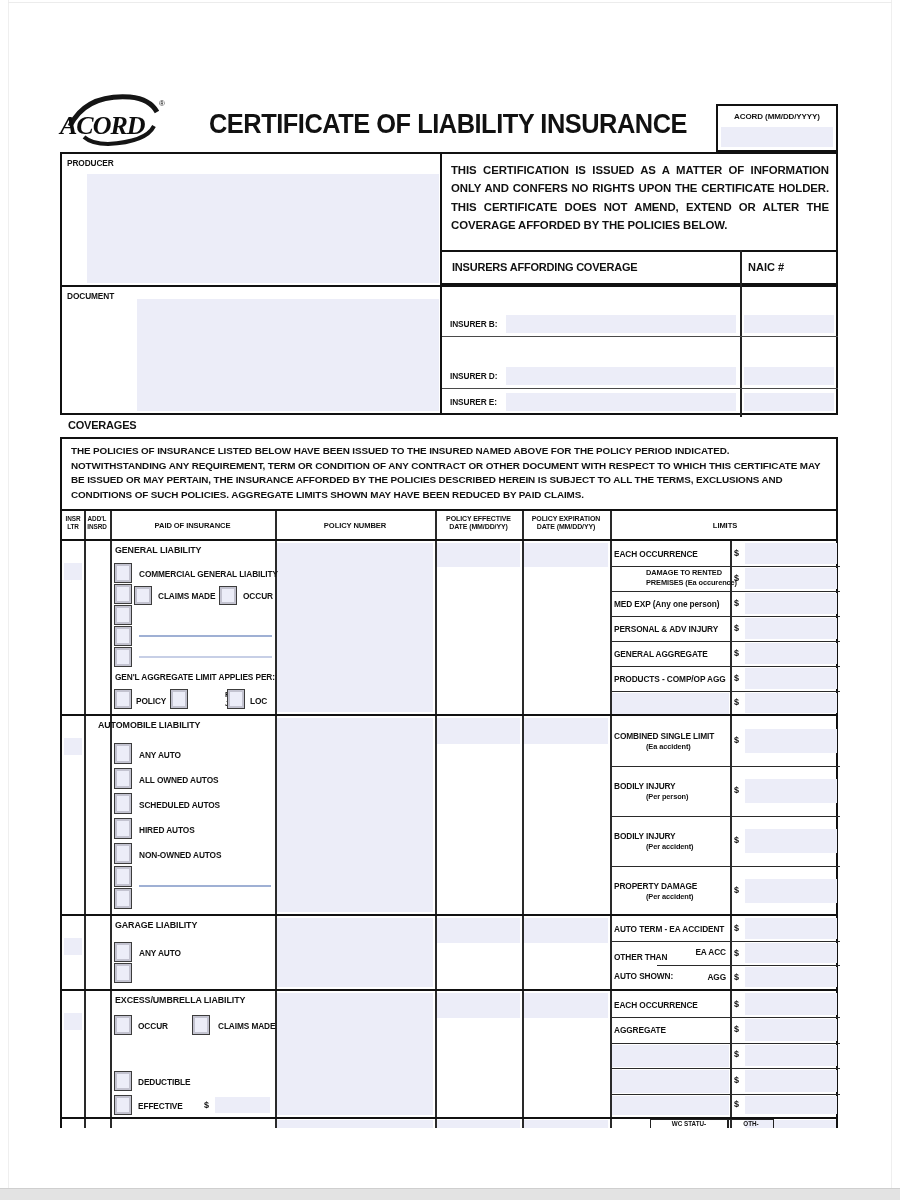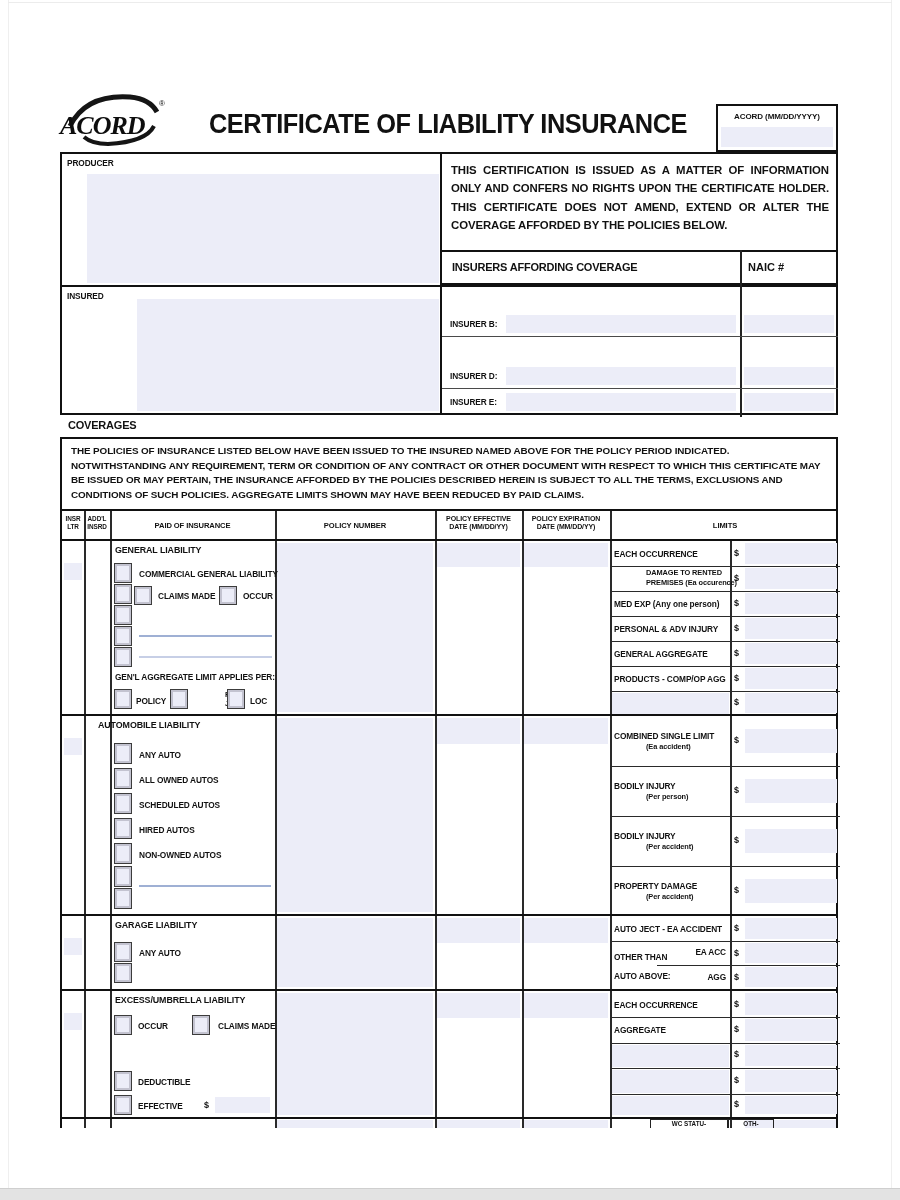--- a/index.html
+++ b/index.html
@@ -57,7 +57,7 @@
     <div class="b8" style="left:5px;top:4px">PRODUCER</div>
     <div class="lav" style="left:25px;top:20px;width:352px;height:109px"></div>
 
-    <div class="b8" style="left:5px;top:137px">INSURED</div>
+    <div class="b8" style="left:5px;top:137px">DOCUMENT</div>
     <div class="lav" style="left:75px;top:145px;width:302px;height:112px"></div>
 
     <div class="abs" style="left:380px;top:0;width:396px;height:96px;padding:7px 9px;box-sizing:border-box;font-size:11.4px;font-weight:bold;line-height:1.6;text-align:justify;letter-spacing:-0.1px">THIS CERTIFICATION IS ISSUED AS A MATTER OF INFORMATION ONLY AND CONFERS NO RIGHTS UPON THE CERTIFICATE HOLDER. THIS CERTIFICATE DOES NOT AMEND, EXTEND OR ALTER THE COVERAGE AFFORDED BY THE POLICIES BELOW.</div>

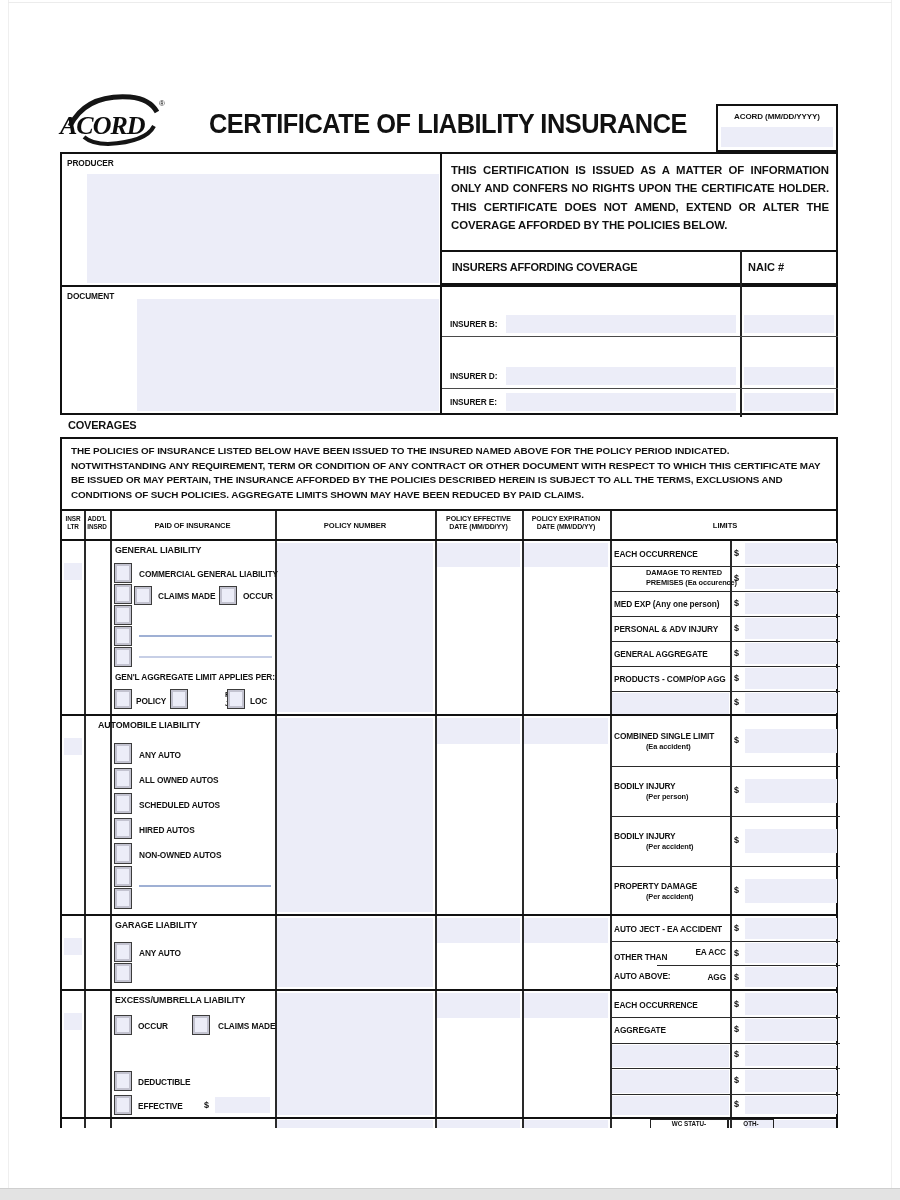--- a/index.html
+++ b/index.html
@@ -267,7 +267,7 @@
     <div class="hl" style="left:548px;top:25px;width:230px"></div>
     <div class="hl" style="left:595px;top:49px;width:183px"></div>
 
-    <div class="b8" style="left:552px;top:8px">AUTO JECT - EA ACCIDENT</div>
+    <div class="b8" style="left:552px;top:8px">AUTO TERM - EA ACCIDENT</div>
     <div class="b8" style="left:552px;top:36px">OTHER THAN</div>
     <div class="b8" style="left:552px;top:55px">AUTO ABOVE:</div>
     <div class="b8" style="left:548px;top:31px;width:116px;text-align:right">EA ACC</div>

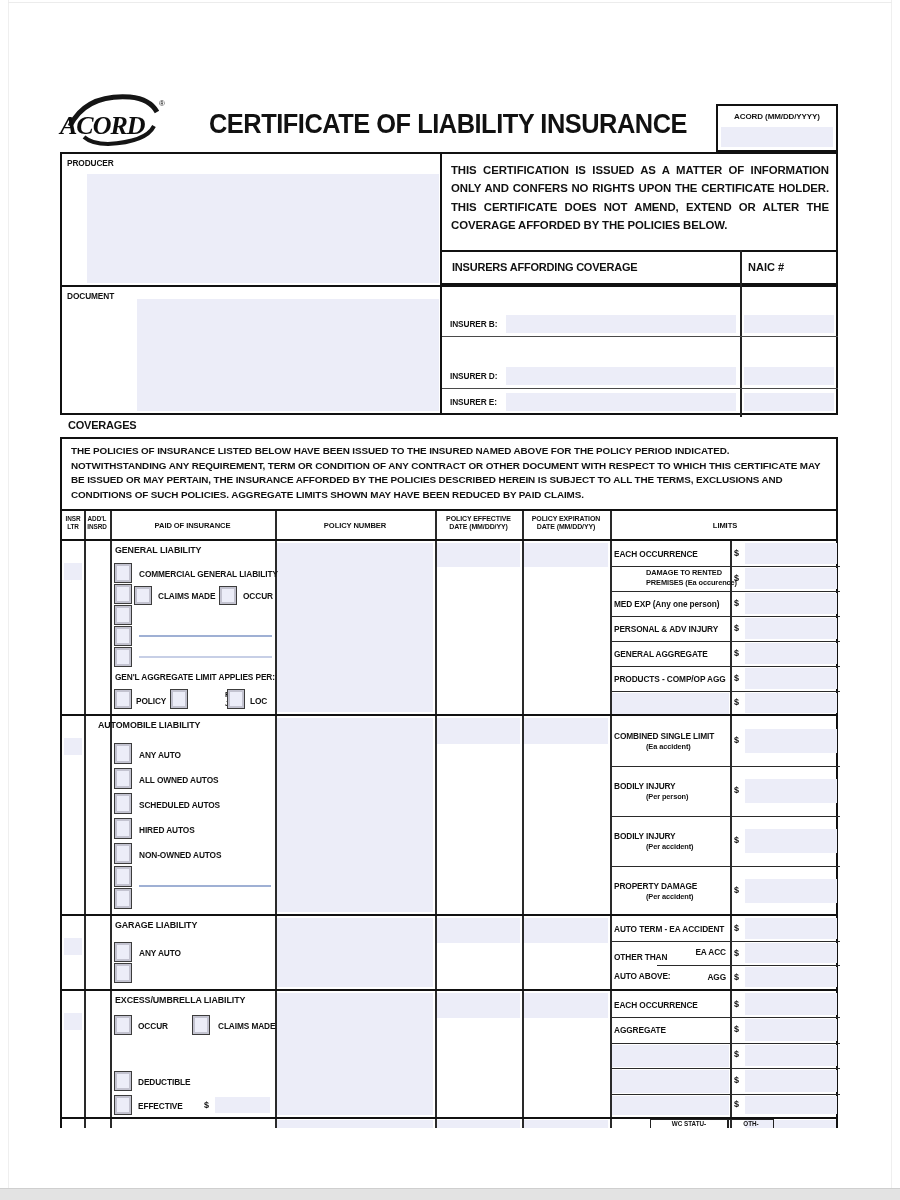--- a/index.html
+++ b/index.html
@@ -269,7 +269,7 @@
 
     <div class="b8" style="left:552px;top:8px">AUTO TERM - EA ACCIDENT</div>
     <div class="b8" style="left:552px;top:36px">OTHER THAN</div>
-    <div class="b8" style="left:552px;top:55px">AUTO ABOVE:</div>
+    <div class="b8" style="left:552px;top:55px">AUTO SHOWN:</div>
     <div class="b8" style="left:548px;top:31px;width:116px;text-align:right">EA ACC</div>
     <div class="b8" style="left:548px;top:56px;width:116px;text-align:right">AGG</div>
 

